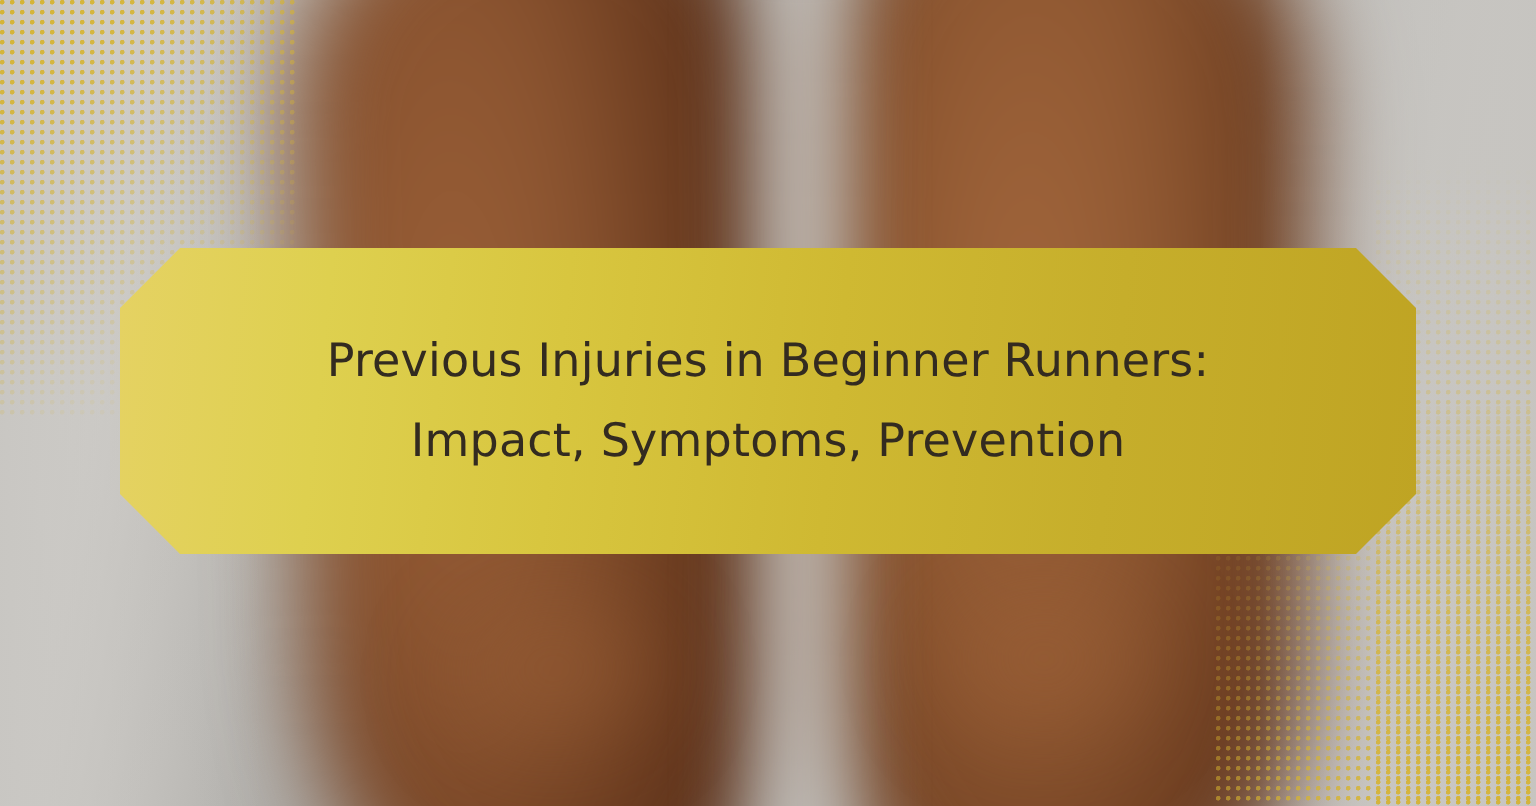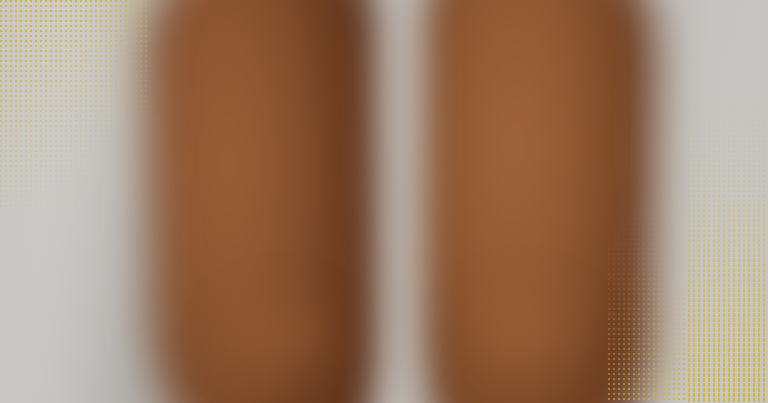--- a/index.html
+++ b/index.html
@@ -178,6 +178,10 @@
   <div class="dots dots-br2"></div>
   <div class="dots dots-br"></div>
 
+  <div class="banner">
+    <p class="banner-title">Previous Injuries in Beginner Runners:</p>
+    <p class="banner-title">Impact, Symptoms, Prevention</p>
+  </div>
 
 </div>
 

